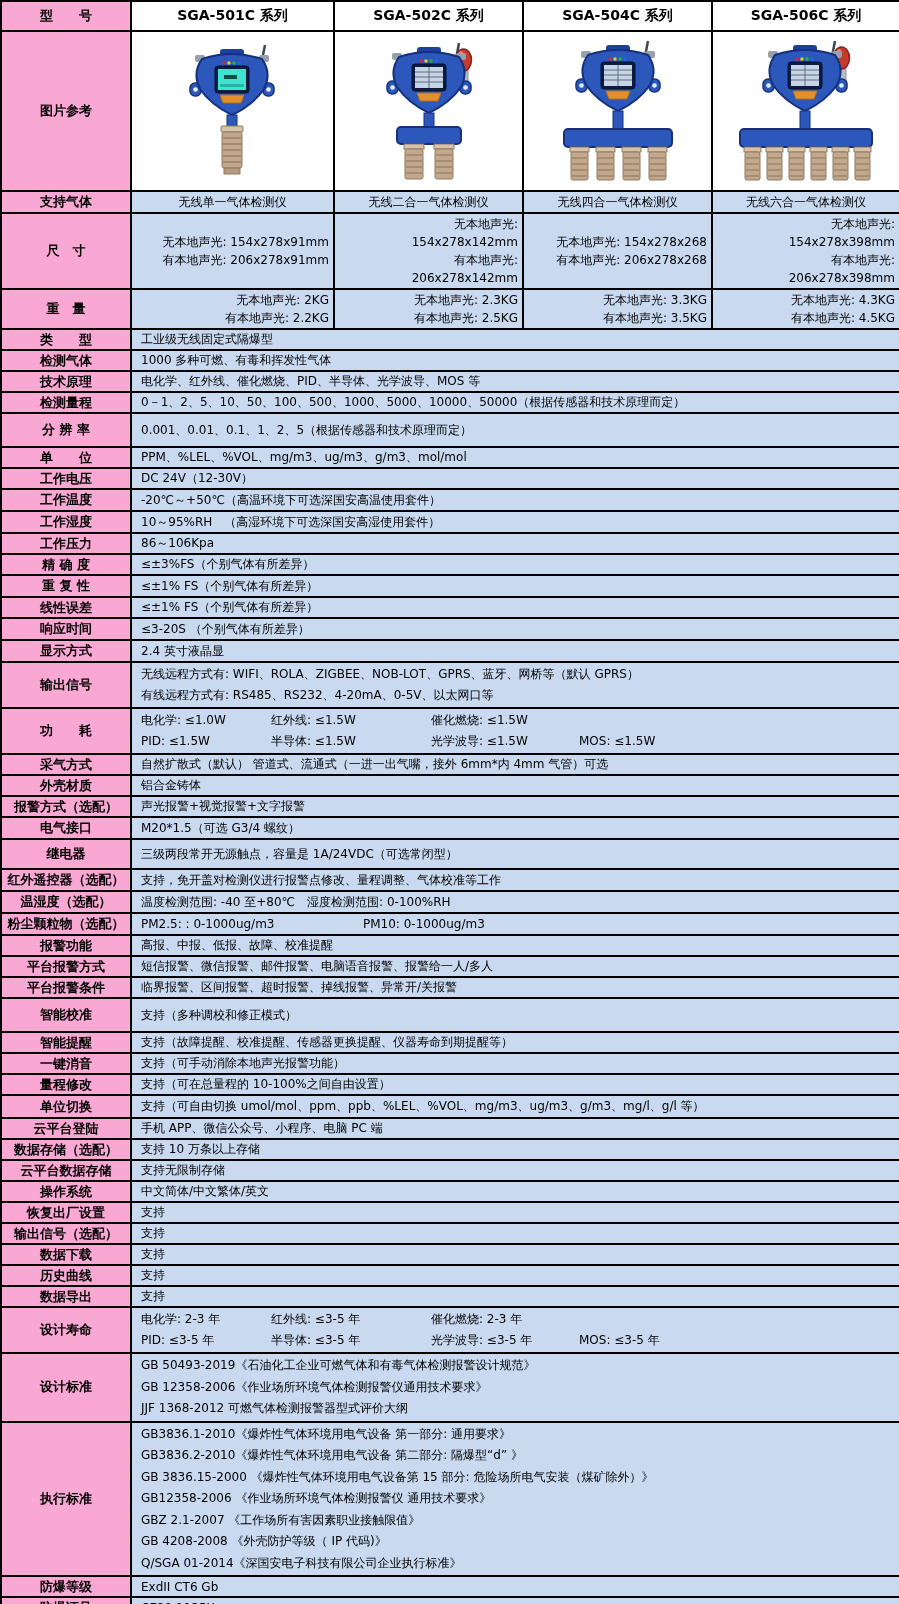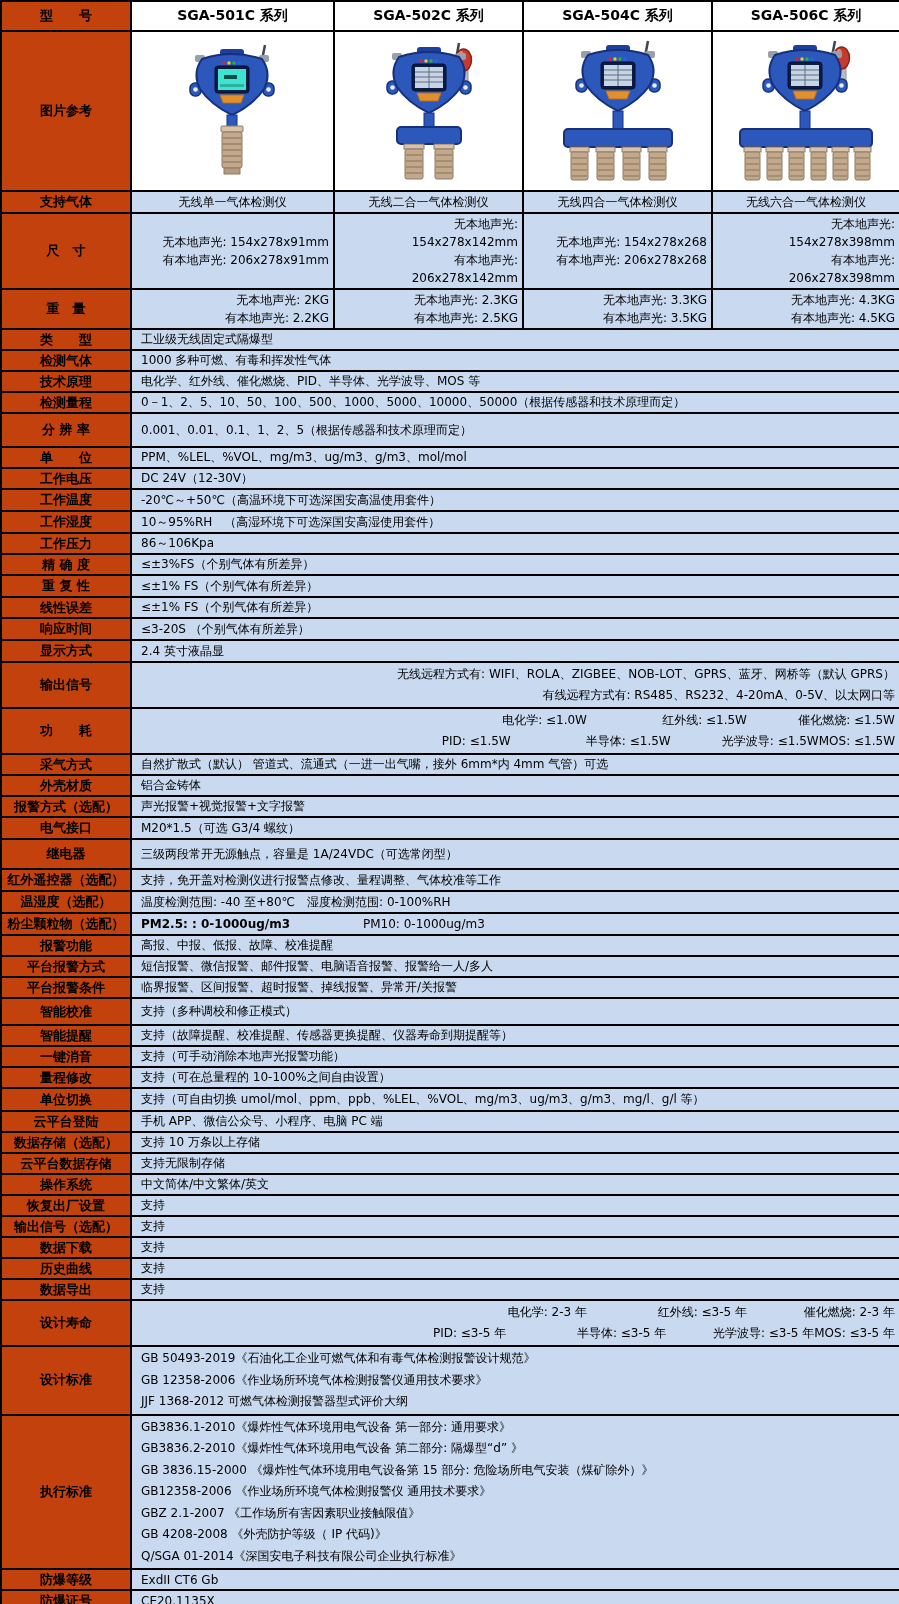--- a/index.html
+++ b/index.html
@@ -6,7 +6,7 @@
   body{width:899px;font-family:"DejaVu Sans","Liberation Sans",sans-serif;}
   table{border-collapse:collapse;table-layout:fixed;width:899px;}
   td{border:2px solid #000;overflow:hidden;vertical-align:middle;color:#000;}
-  .lbl{background:#c2410c;font-weight:bold;text-align:center;font-size:13px;padding:0 2px;}
+  .lbl{background:#f9a8d4;font-weight:bold;text-align:center;font-size:13px;padding:0 2px;}
   .val{background:#C9D9F0;font-size:12px;text-align:left;padding:1px 4px 1px 9px;}
   .hdr{background:#FFFFFF;font-weight:bold;text-align:center;font-size:14px;}
   .imgcell{background:#FFFFFF;text-align:center;padding:0;}

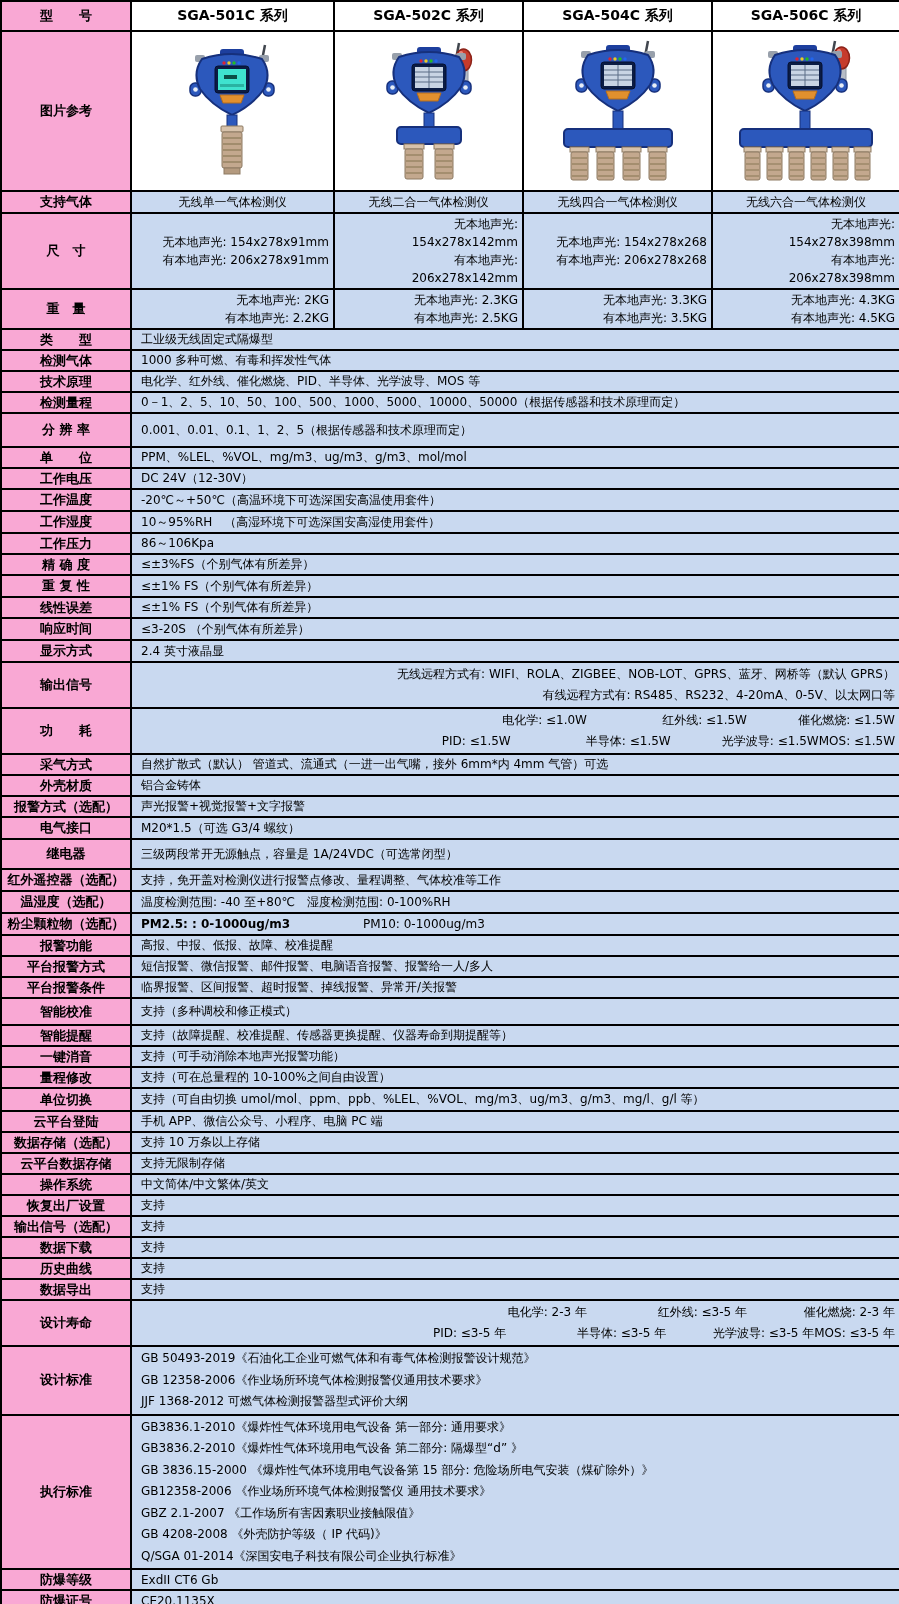--- a/index.html
+++ b/index.html
@@ -12,7 +12,7 @@
   .imgcell{background:#FFFFFF;text-align:center;padding:0;}
   .cc{text-align:center;padding:1px 2px;}
   .c2l div{text-align:right;line-height:18px;}
-  .ln{line-height:21px;white-space:nowrap;text-align:right;}
+  .ln{line-height:21px;white-space:nowrap;}
   .mln div{line-height:21.5px;white-space:nowrap;}
   .sg{display:inline-block;}
   .s1{min-width:130px;}

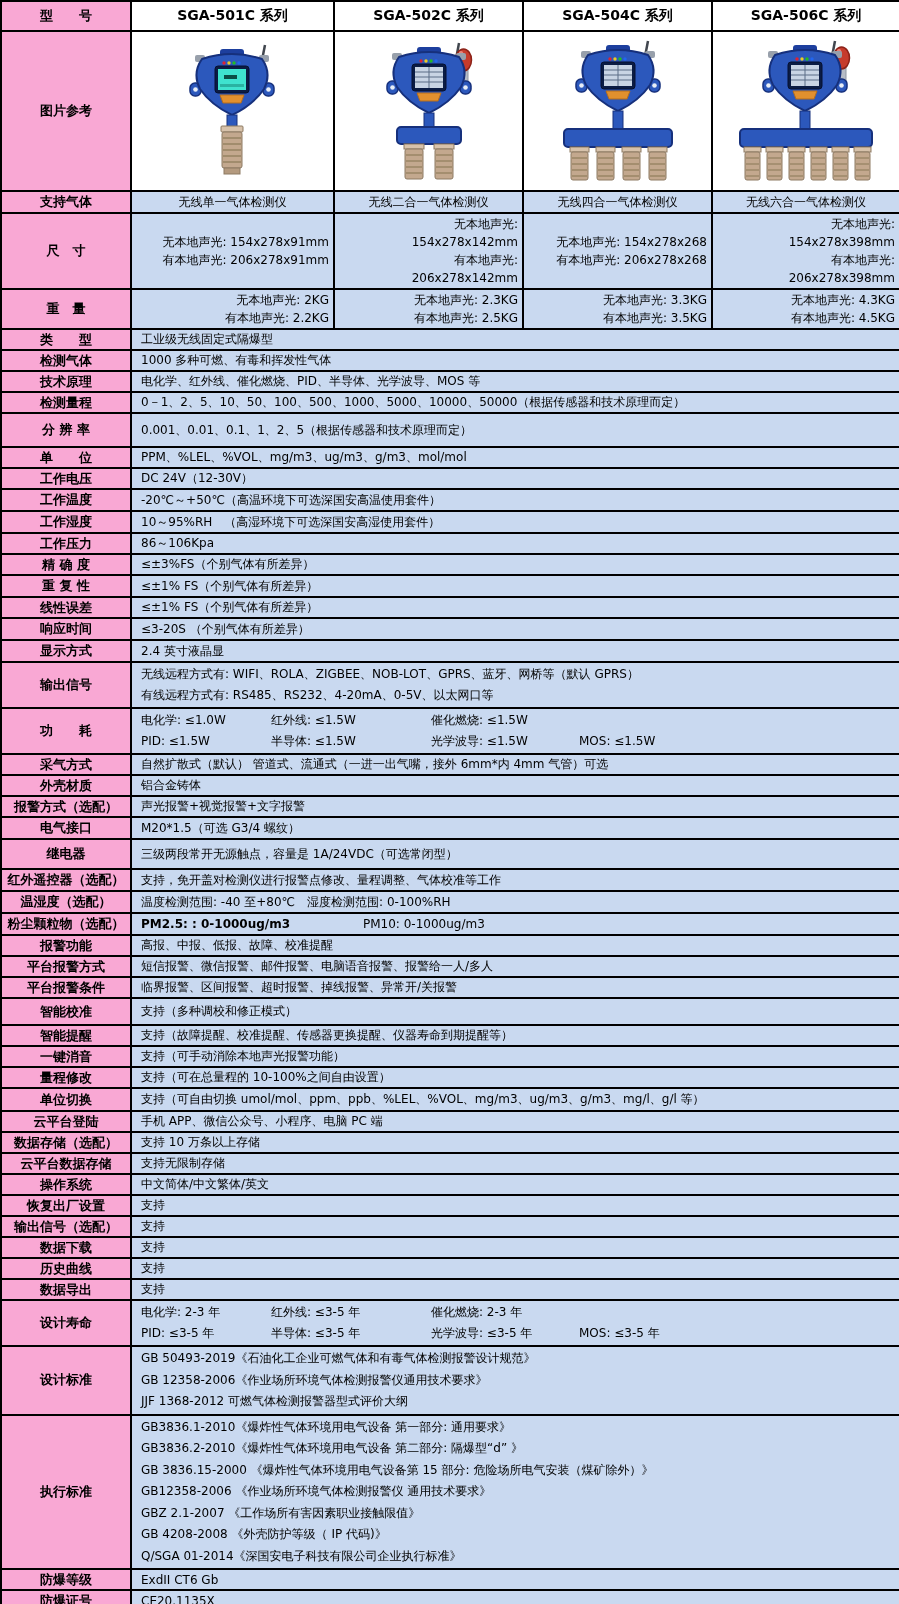--- a/index.html
+++ b/index.html
@@ -18,7 +18,7 @@
   .s1{min-width:130px;}
   .s2{min-width:160px;}
   .s3{min-width:148px;}
-  .sd1{min-width:222px;font-weight:bold;}
+  .sd1{min-width:222px;}
   svg{display:block;margin:0 auto;}
 </style>
 </head>

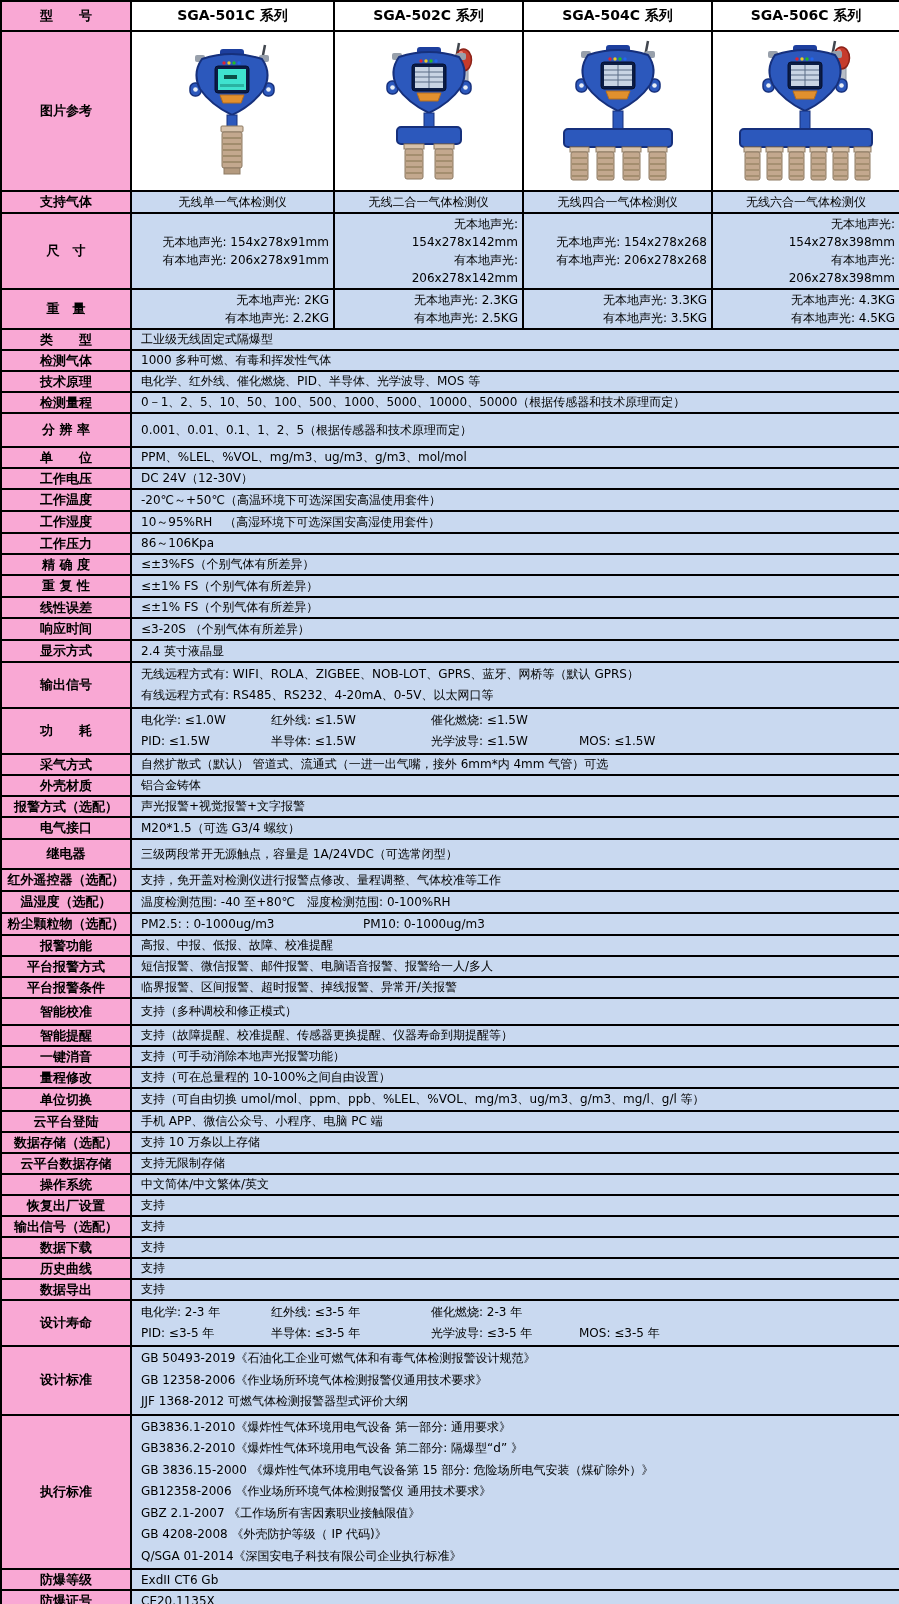--- a/index.html
+++ b/index.html
@@ -463,7 +463,7 @@
         <td class="lbl">平台报警条件</td>
         <td class="val" colspan="4">临界报警、区间报警、超时报警、掉线报警、异常开/关报警</td>
       </tr>
-<tr style="height:27px">
+<tr style="height:34px">
         <td class="lbl">智能校准</td>
         <td class="val" colspan="4">支持（多种调校和修正模式）</td>
       </tr>

